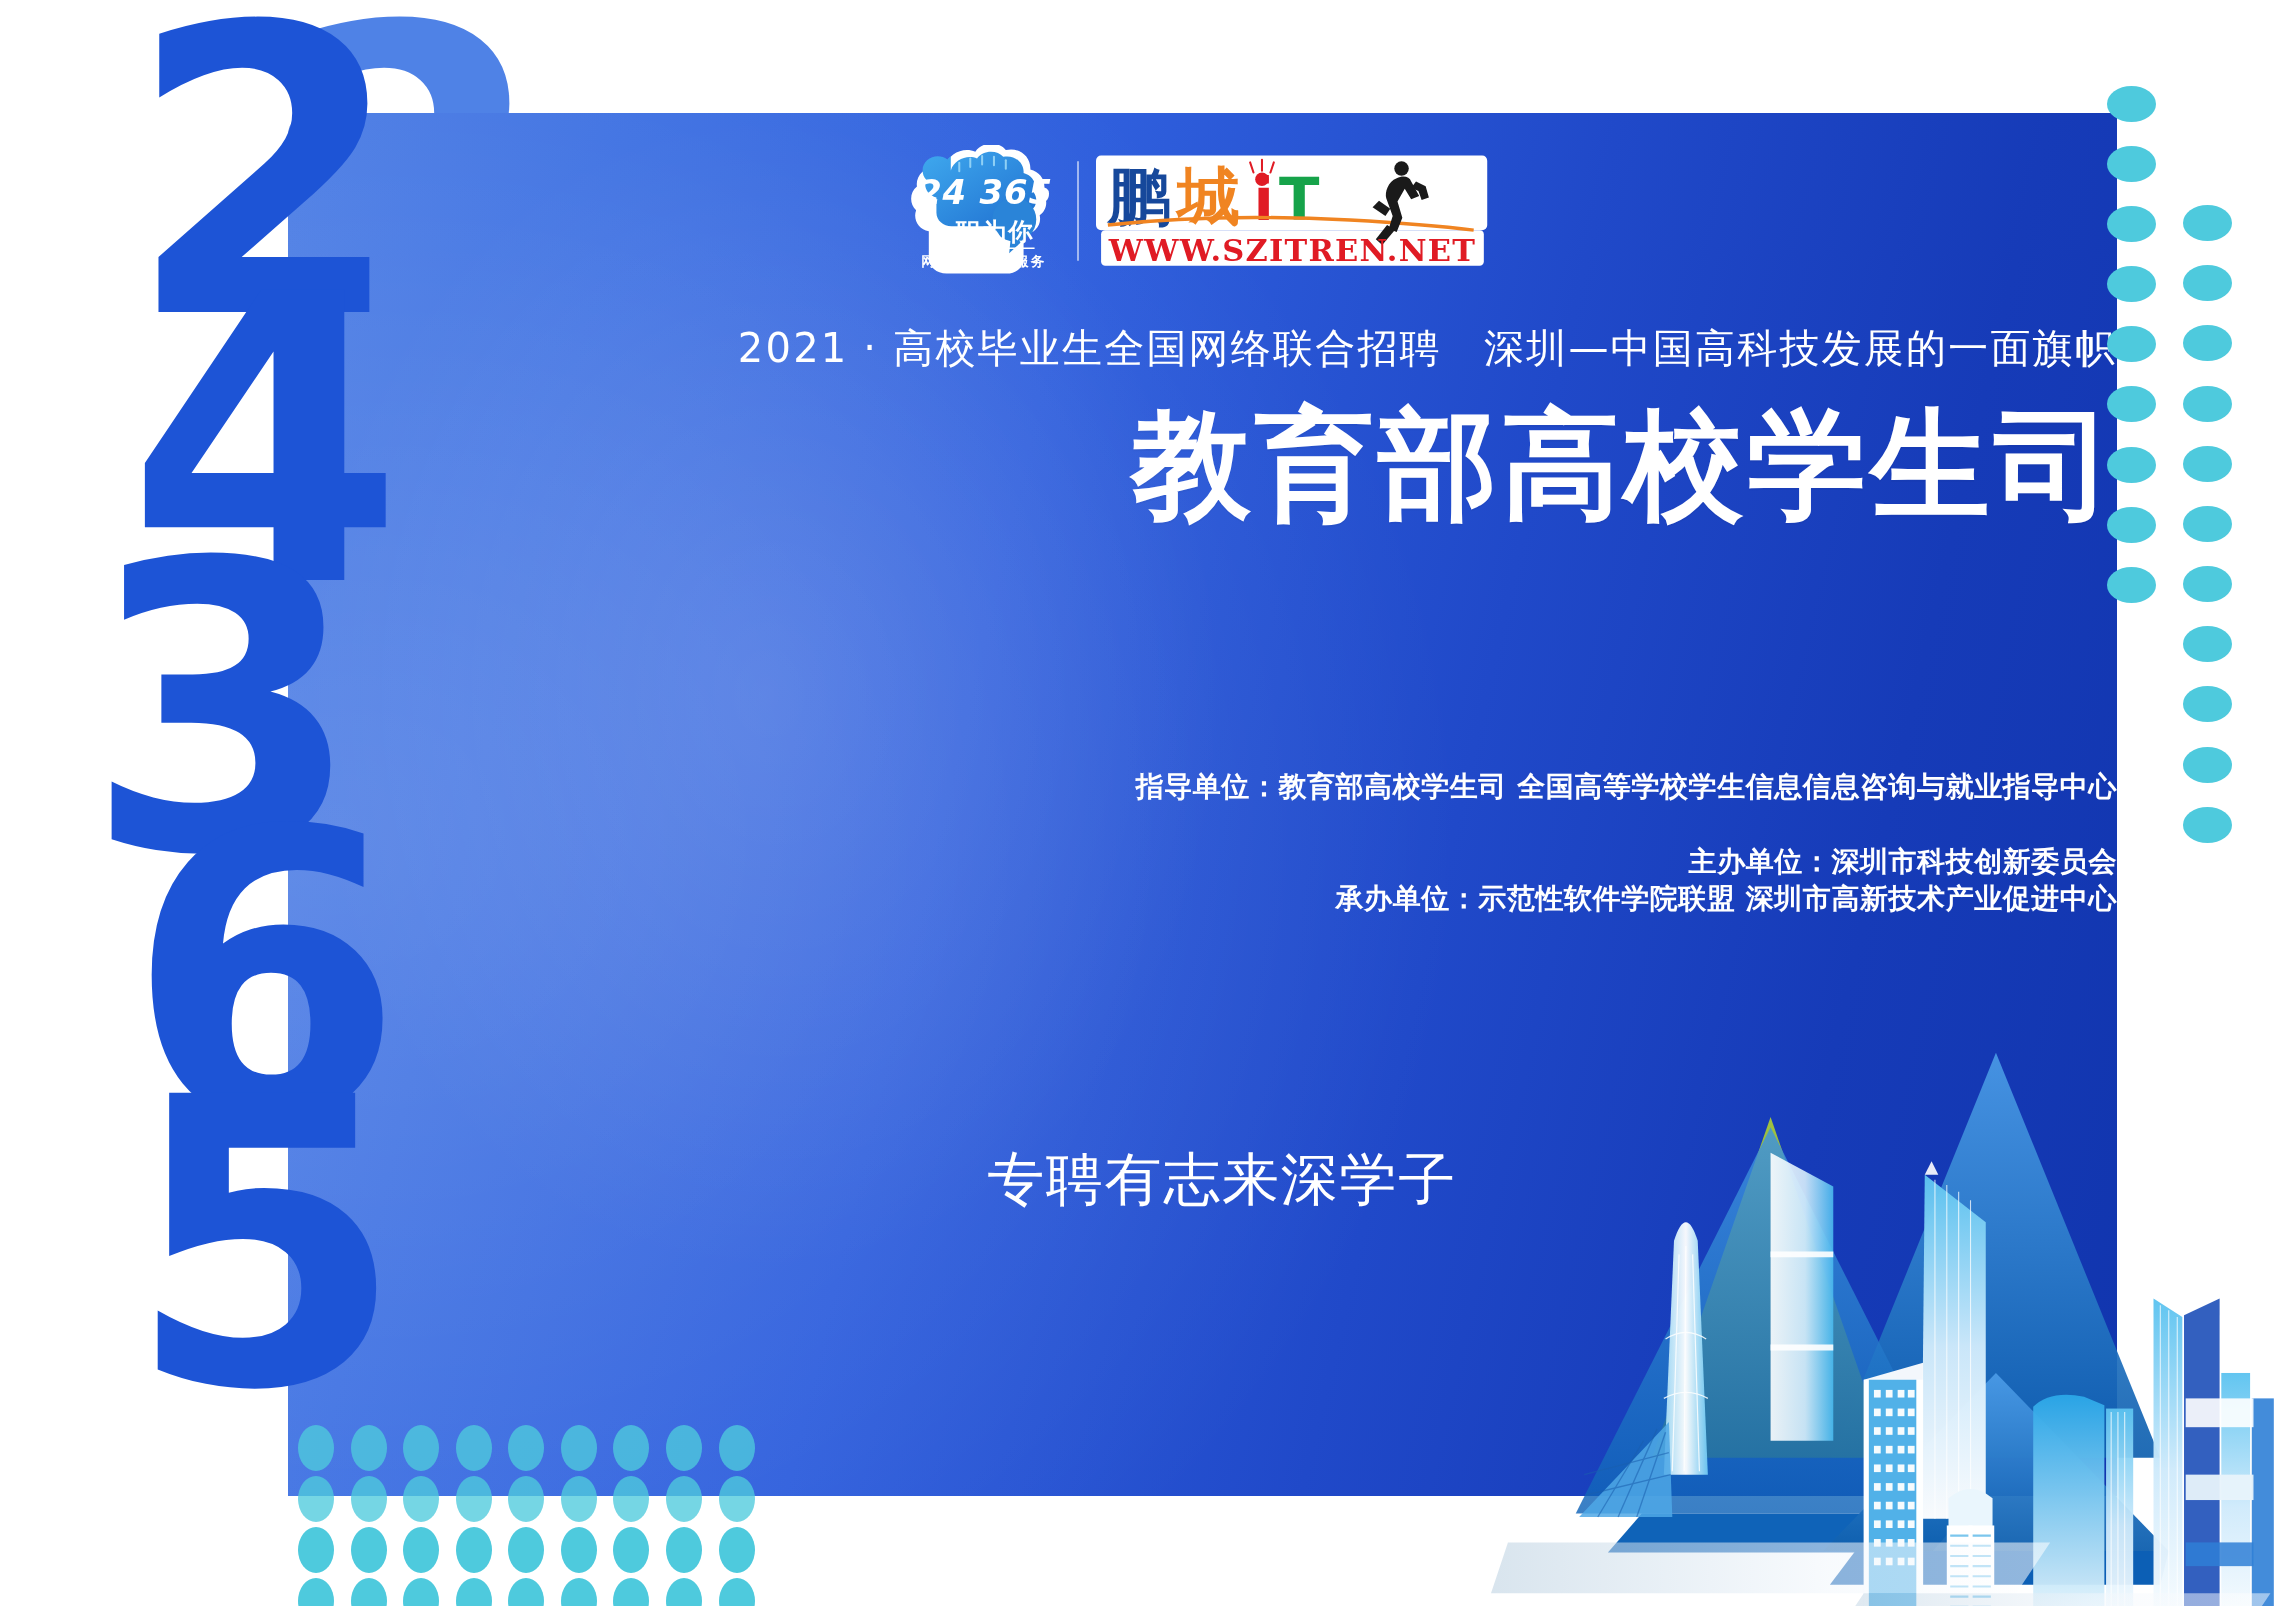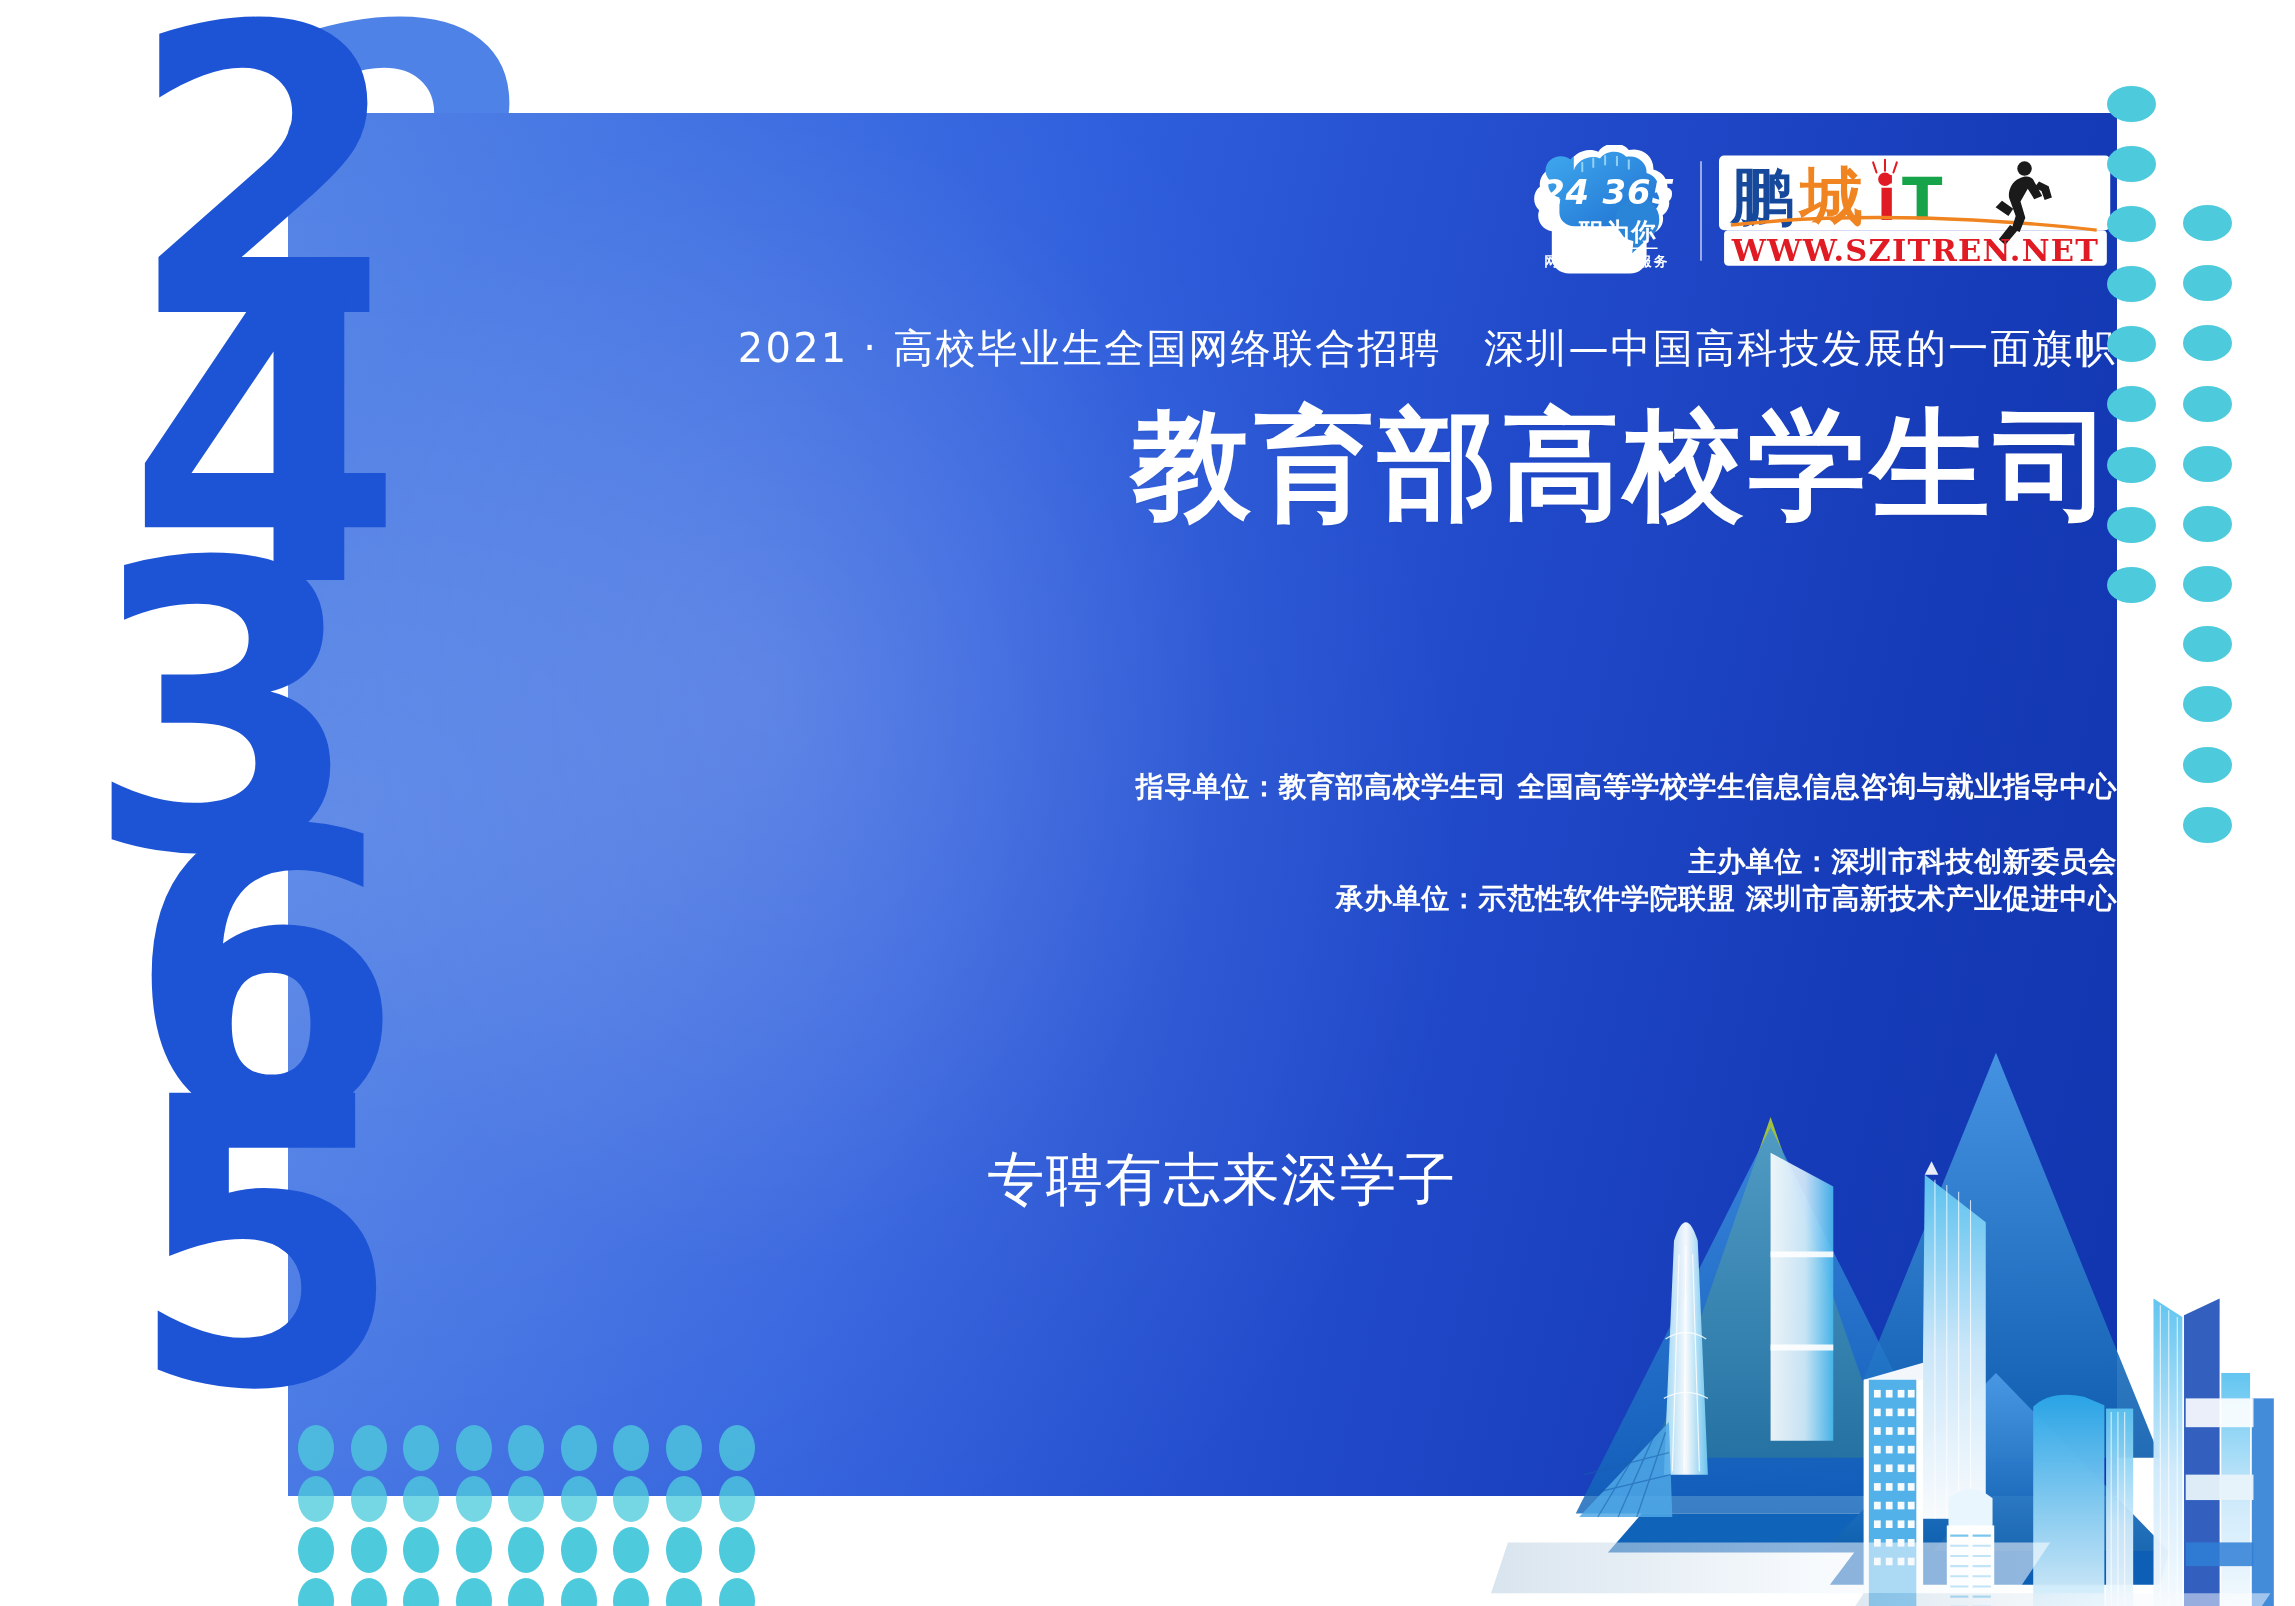--- a/index.html
+++ b/index.html
@@ -39,7 +39,7 @@
   }
 
   
-  #logorow{position:absolute;left:0;right:0;top:32px;display:flex;justify-content:flex-end;align-items:center;gap:17px;}
+  #logorow{position:absolute;left:0;right:0;top:32px;display:flex;justify-content:center;align-items:center;gap:17px;}
 
   .cloudlogo{position:relative;width:149px;height:132px;}
   .cloudlogo svg{display:block;width:149px;height:132px;}

